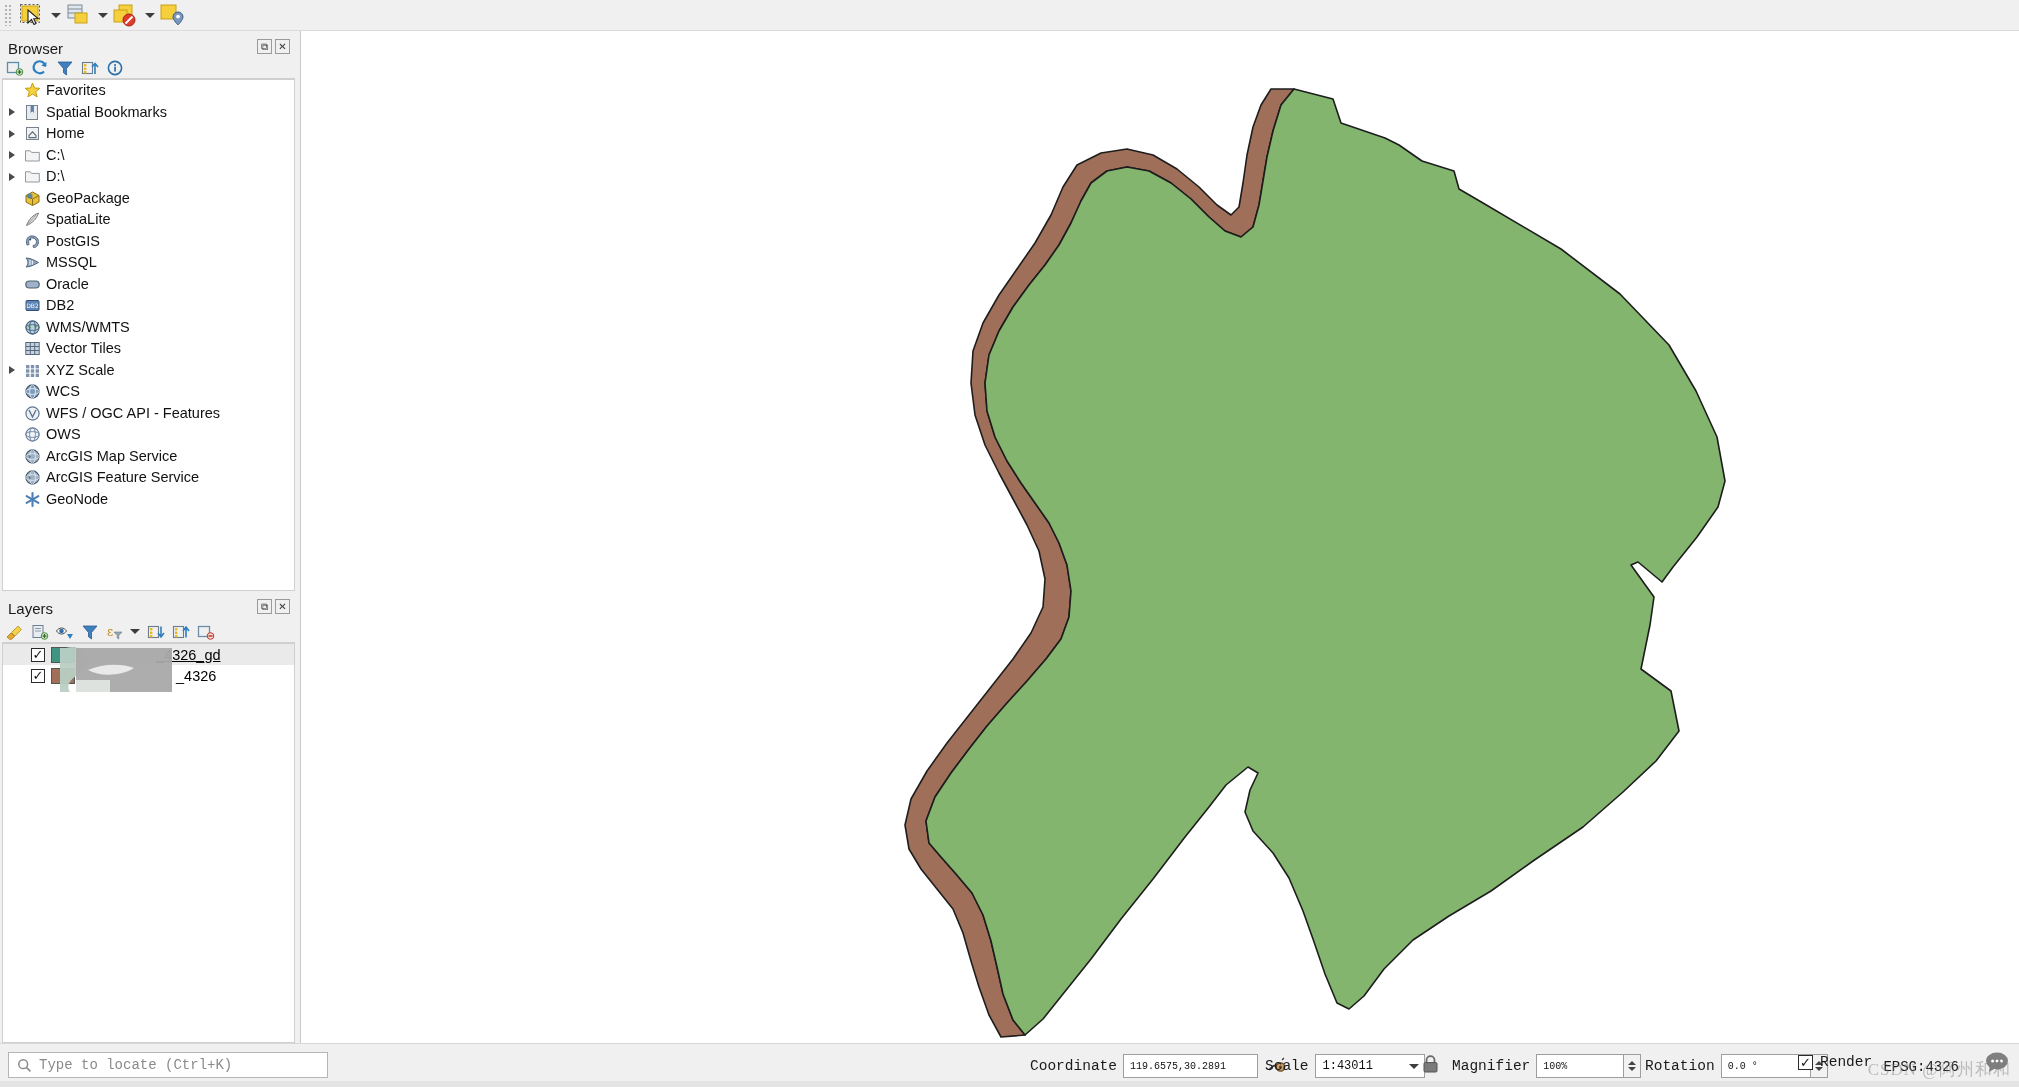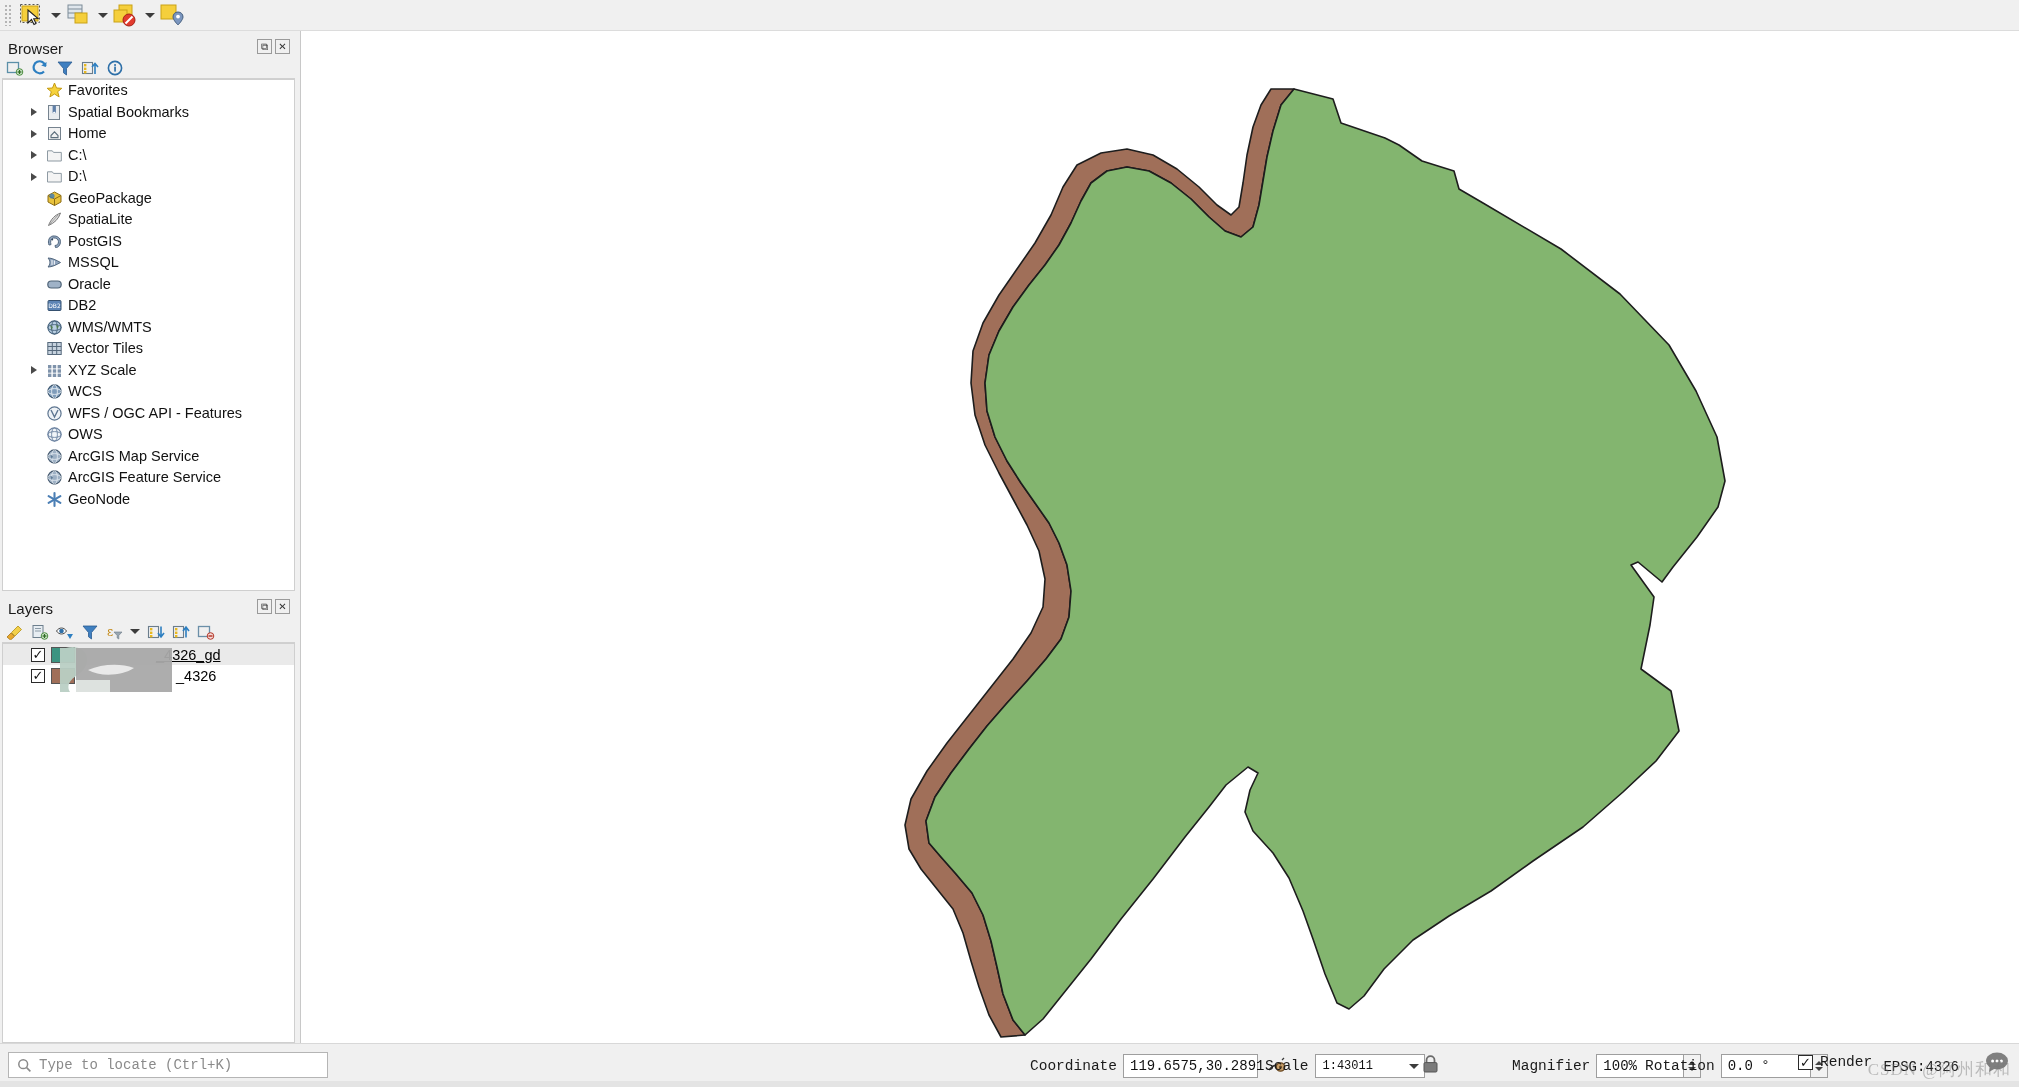--- a/index.html
+++ b/index.html
@@ -80,7 +80,7 @@
   }
   .tree-row {
     display: flex; align-items: center;
-    height: 21.5px; padding-left: 22px;
+    height: 21.5px; padding-left: 0;
     font-size: 14.5px; color: #111;
     white-space: nowrap;
   }

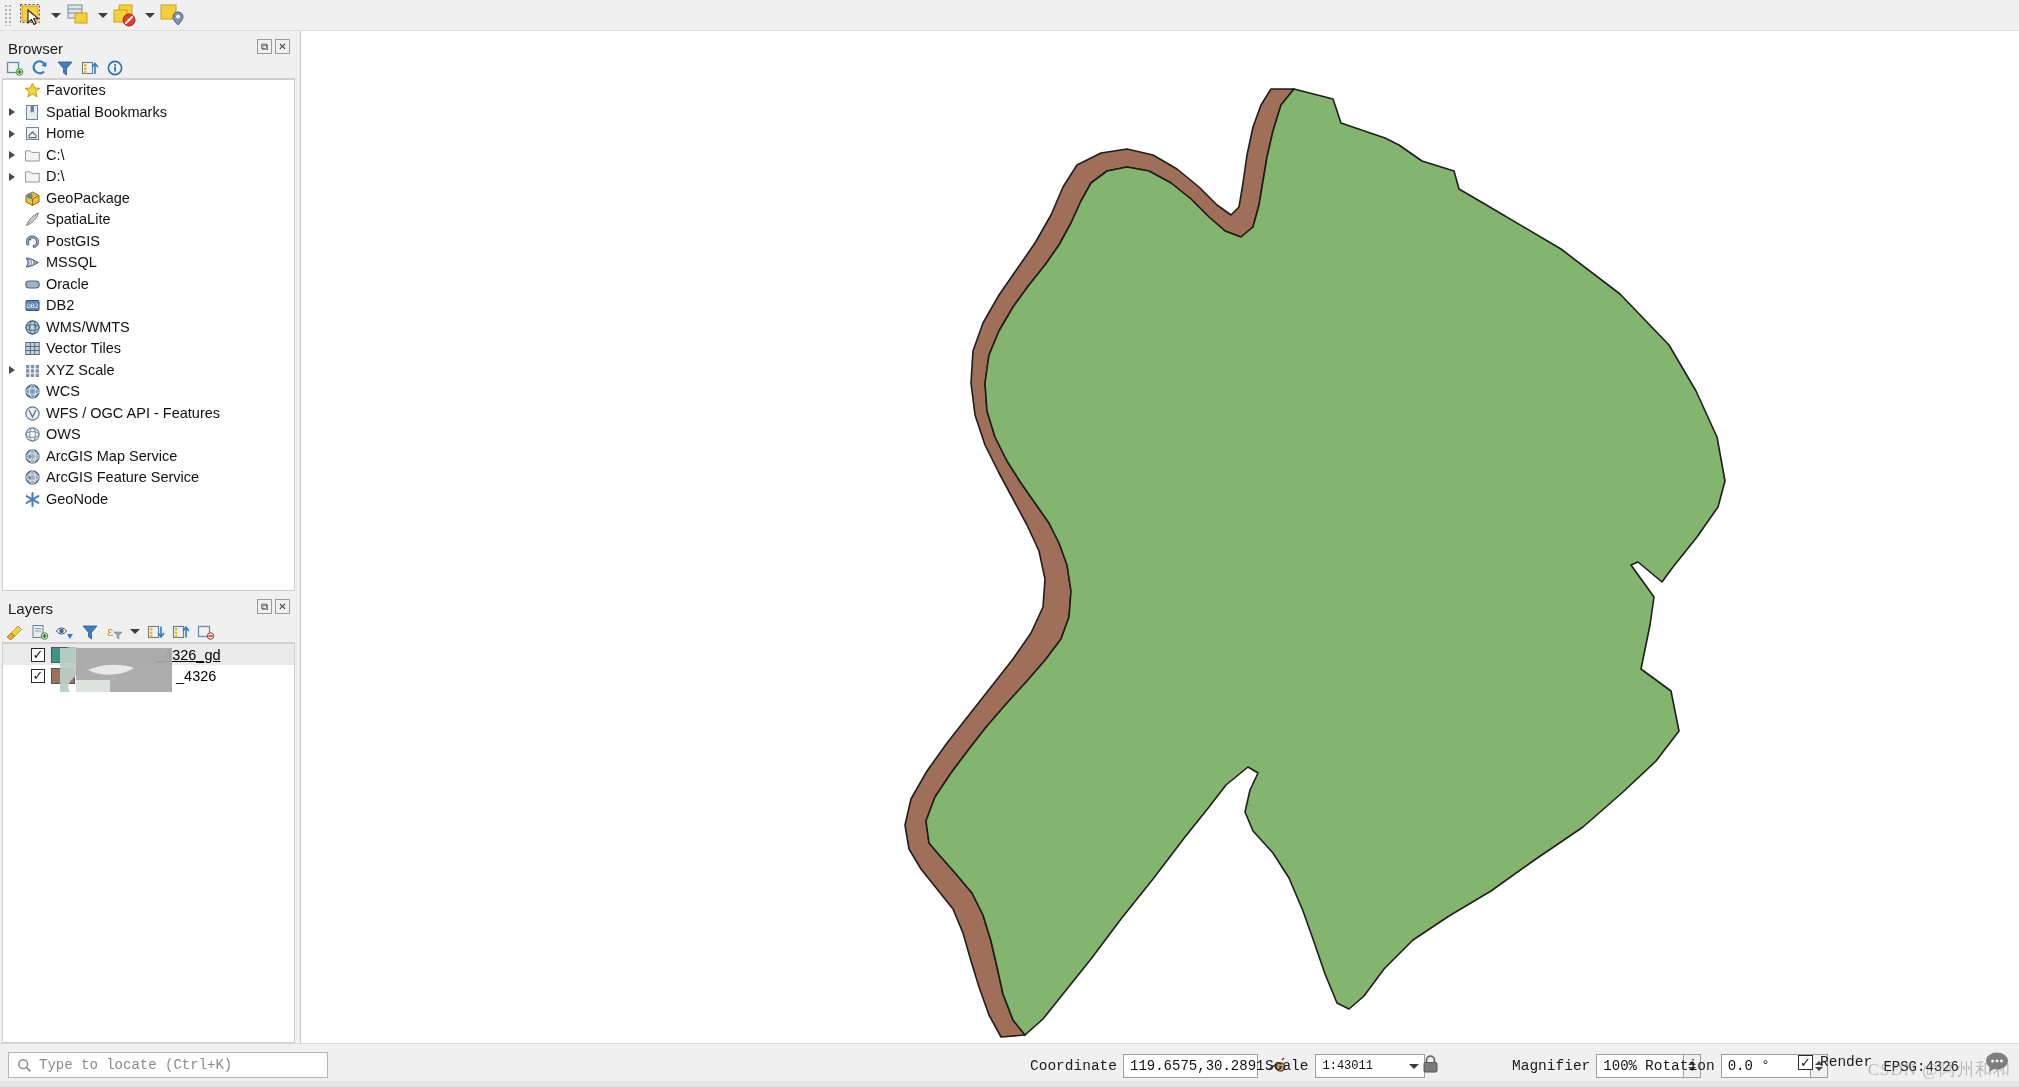--- a/index.html
+++ b/index.html
@@ -158,7 +158,7 @@
   .sb-field {
     background: #fff; border: 1px solid #9e9e9e; height: 24px;
     display: flex; align-items: center; padding: 0 6px;
-    font-family: "Liberation Mono", monospace; font-size: 14px; color: #111;
+    font-family: "Liberation Mono", monospace; font-size: 10px; color: #111;
   }
   .sb-combo {
     background: #fff; border: 1px solid #9e9e9e; height: 24px;

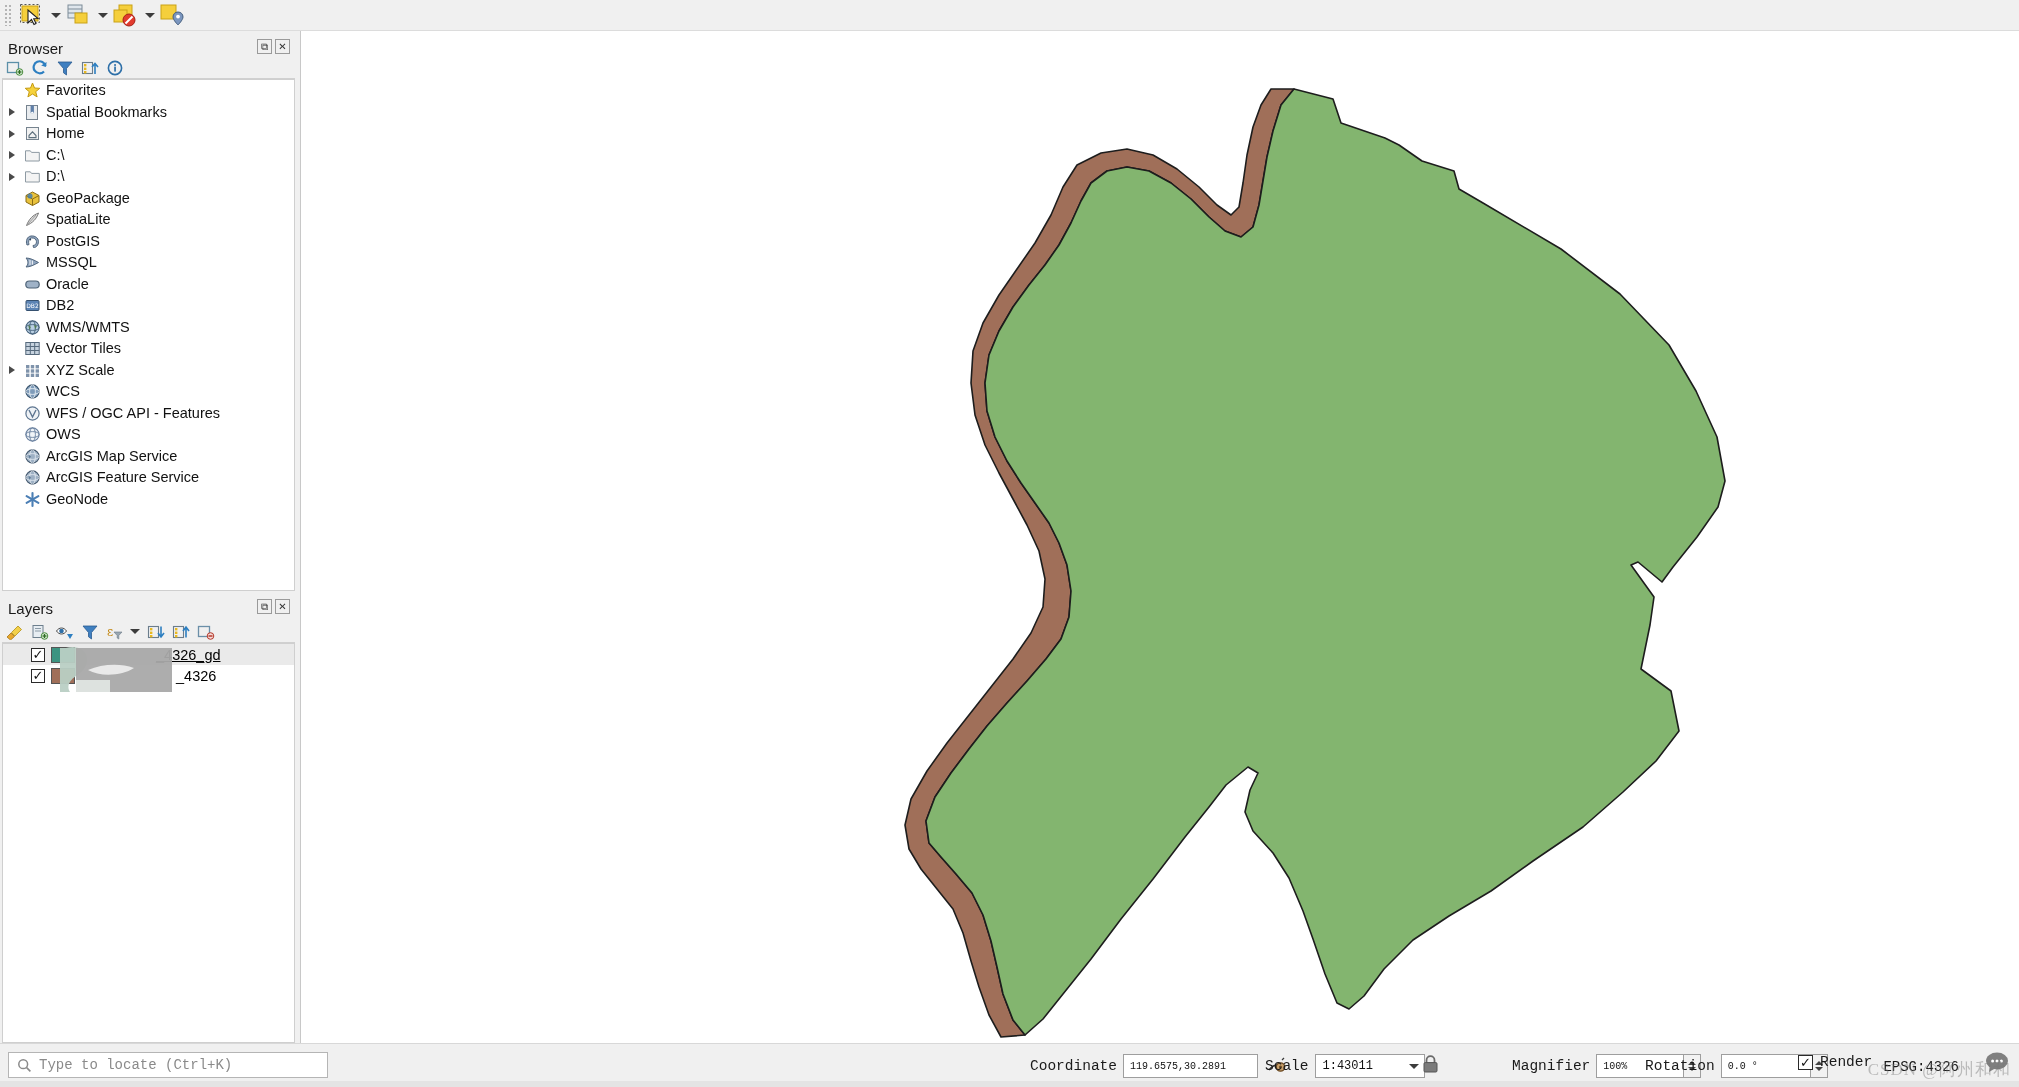--- a/index.html
+++ b/index.html
@@ -682,7 +682,7 @@
       </svg>
     </div>
 
-    <div class="sb-group" style="left:1512px;">
+    <div class="sb-group" style="left:1452px;">
       <span class="sb-label">Magnifier</span>
       <div class="sb-field" style="width:88px">
         <span>100%</span>

